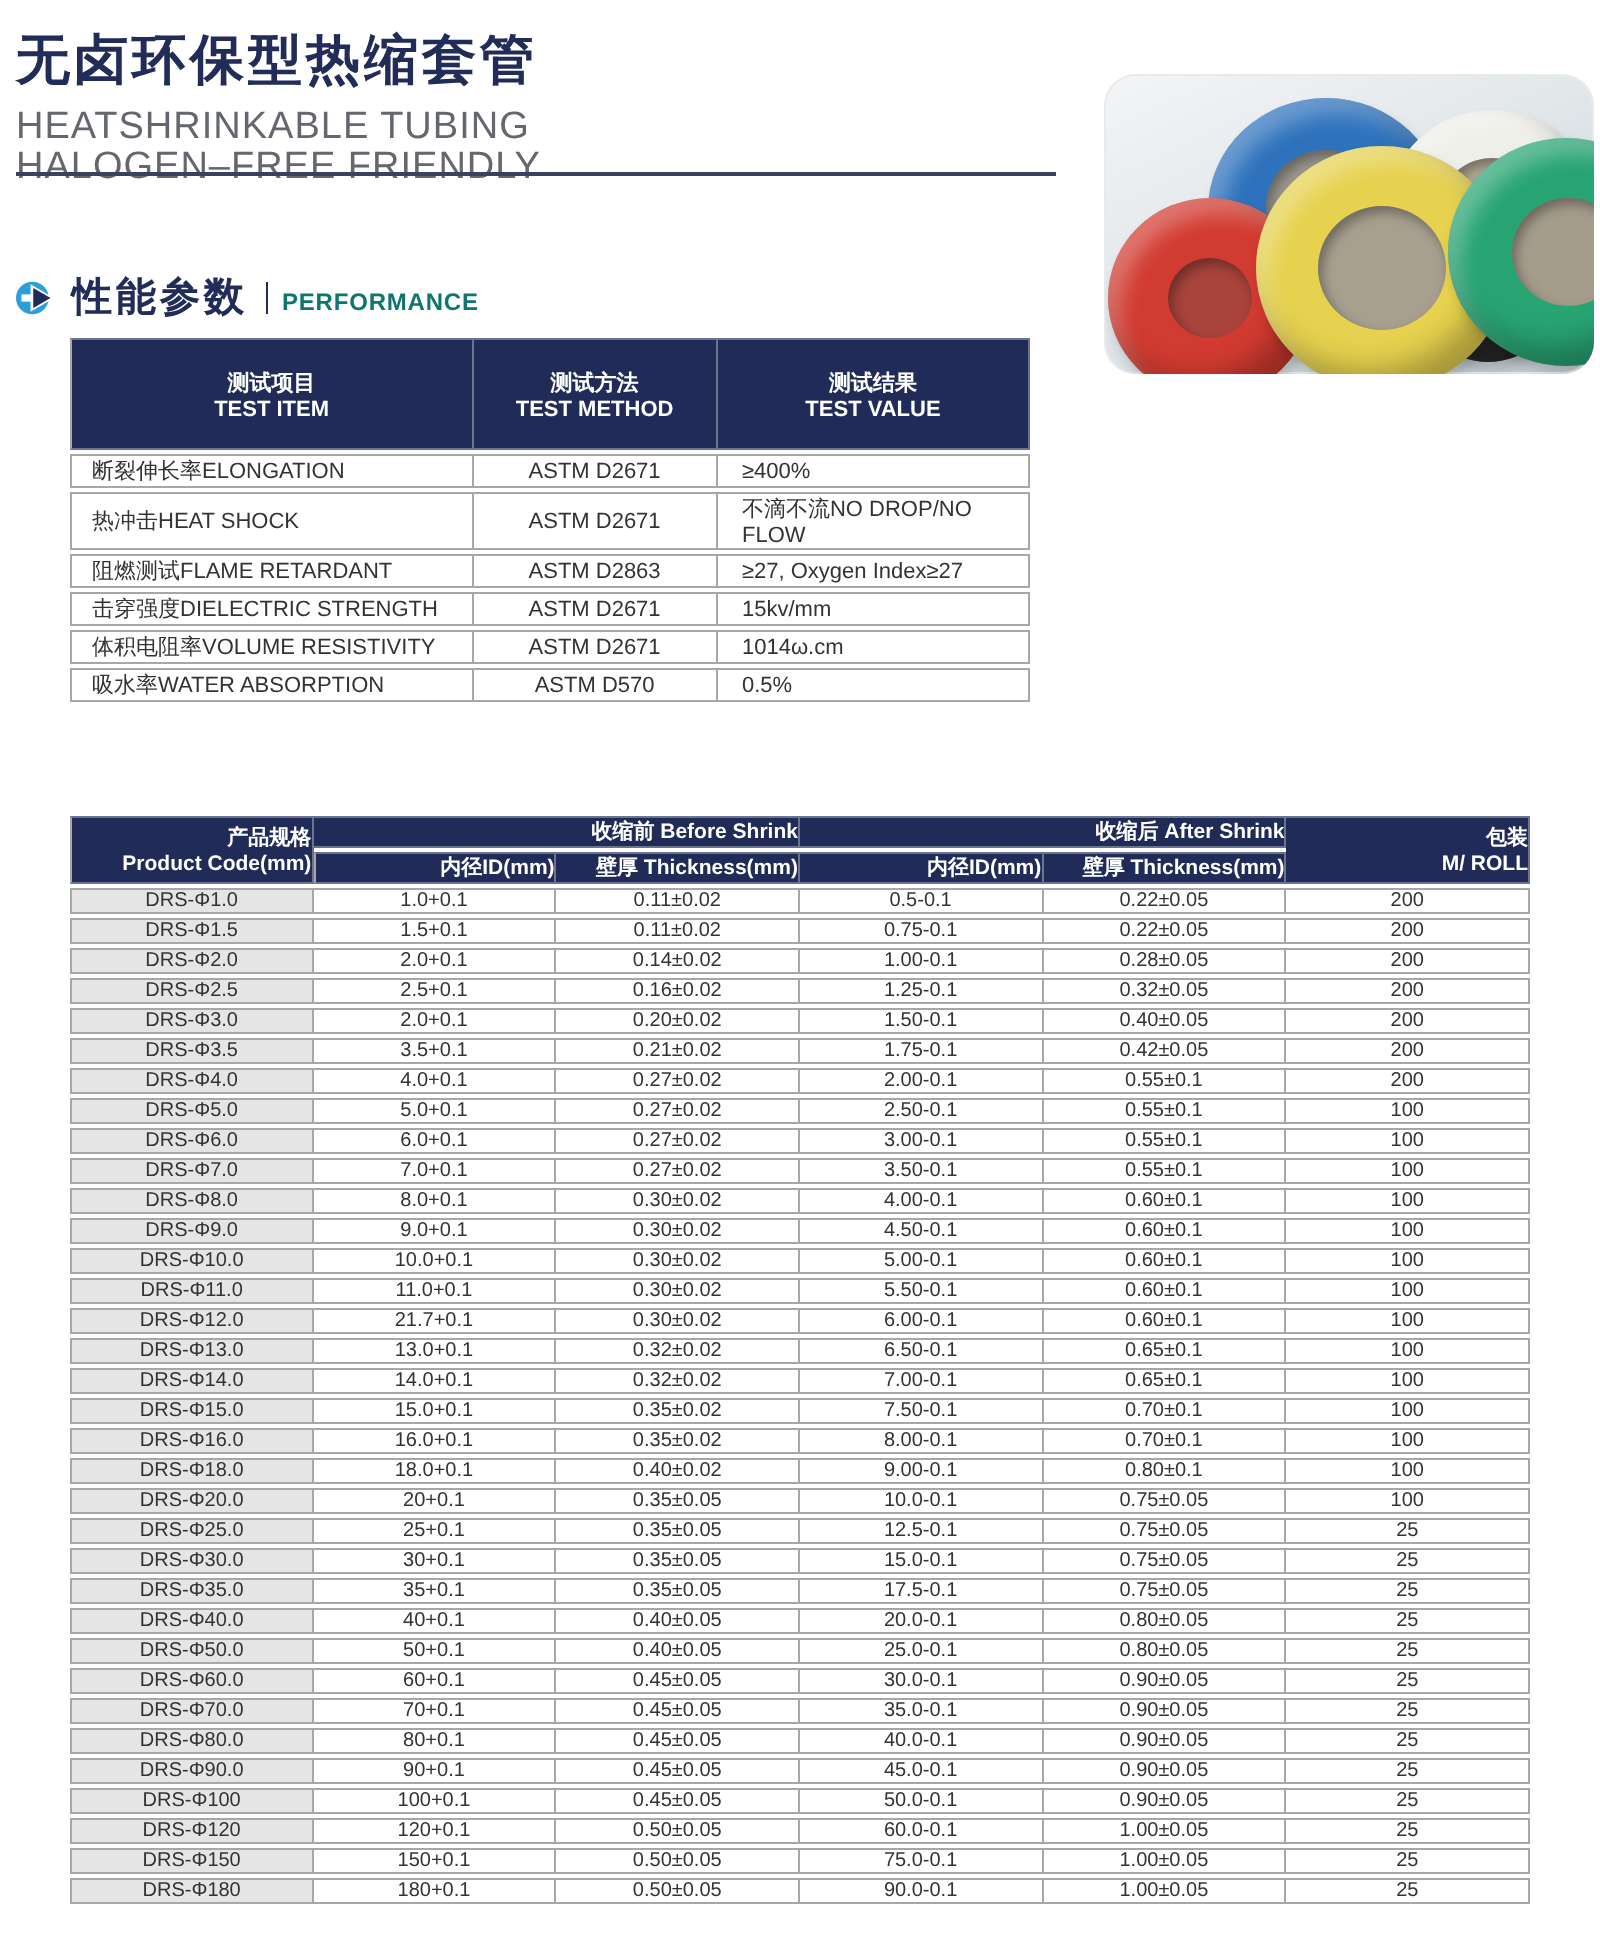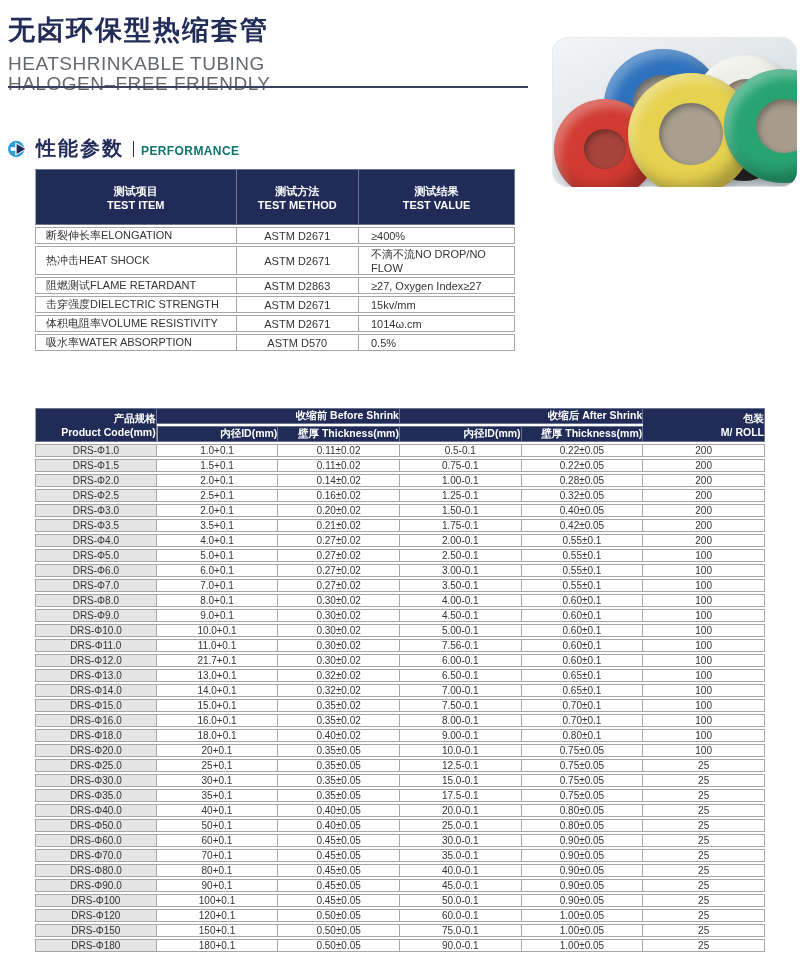--- a/index.html
+++ b/index.html
@@ -309,7 +309,7 @@
           <td>DRS-Φ11.0</td>
           <td>11.0+0.1</td>
           <td>0.30±0.02</td>
-          <td>7.56-0.1</td>
+          <td>5.50-0.1</td>
           <td>0.60±0.1</td>
           <td>100</td>
         </tr>

